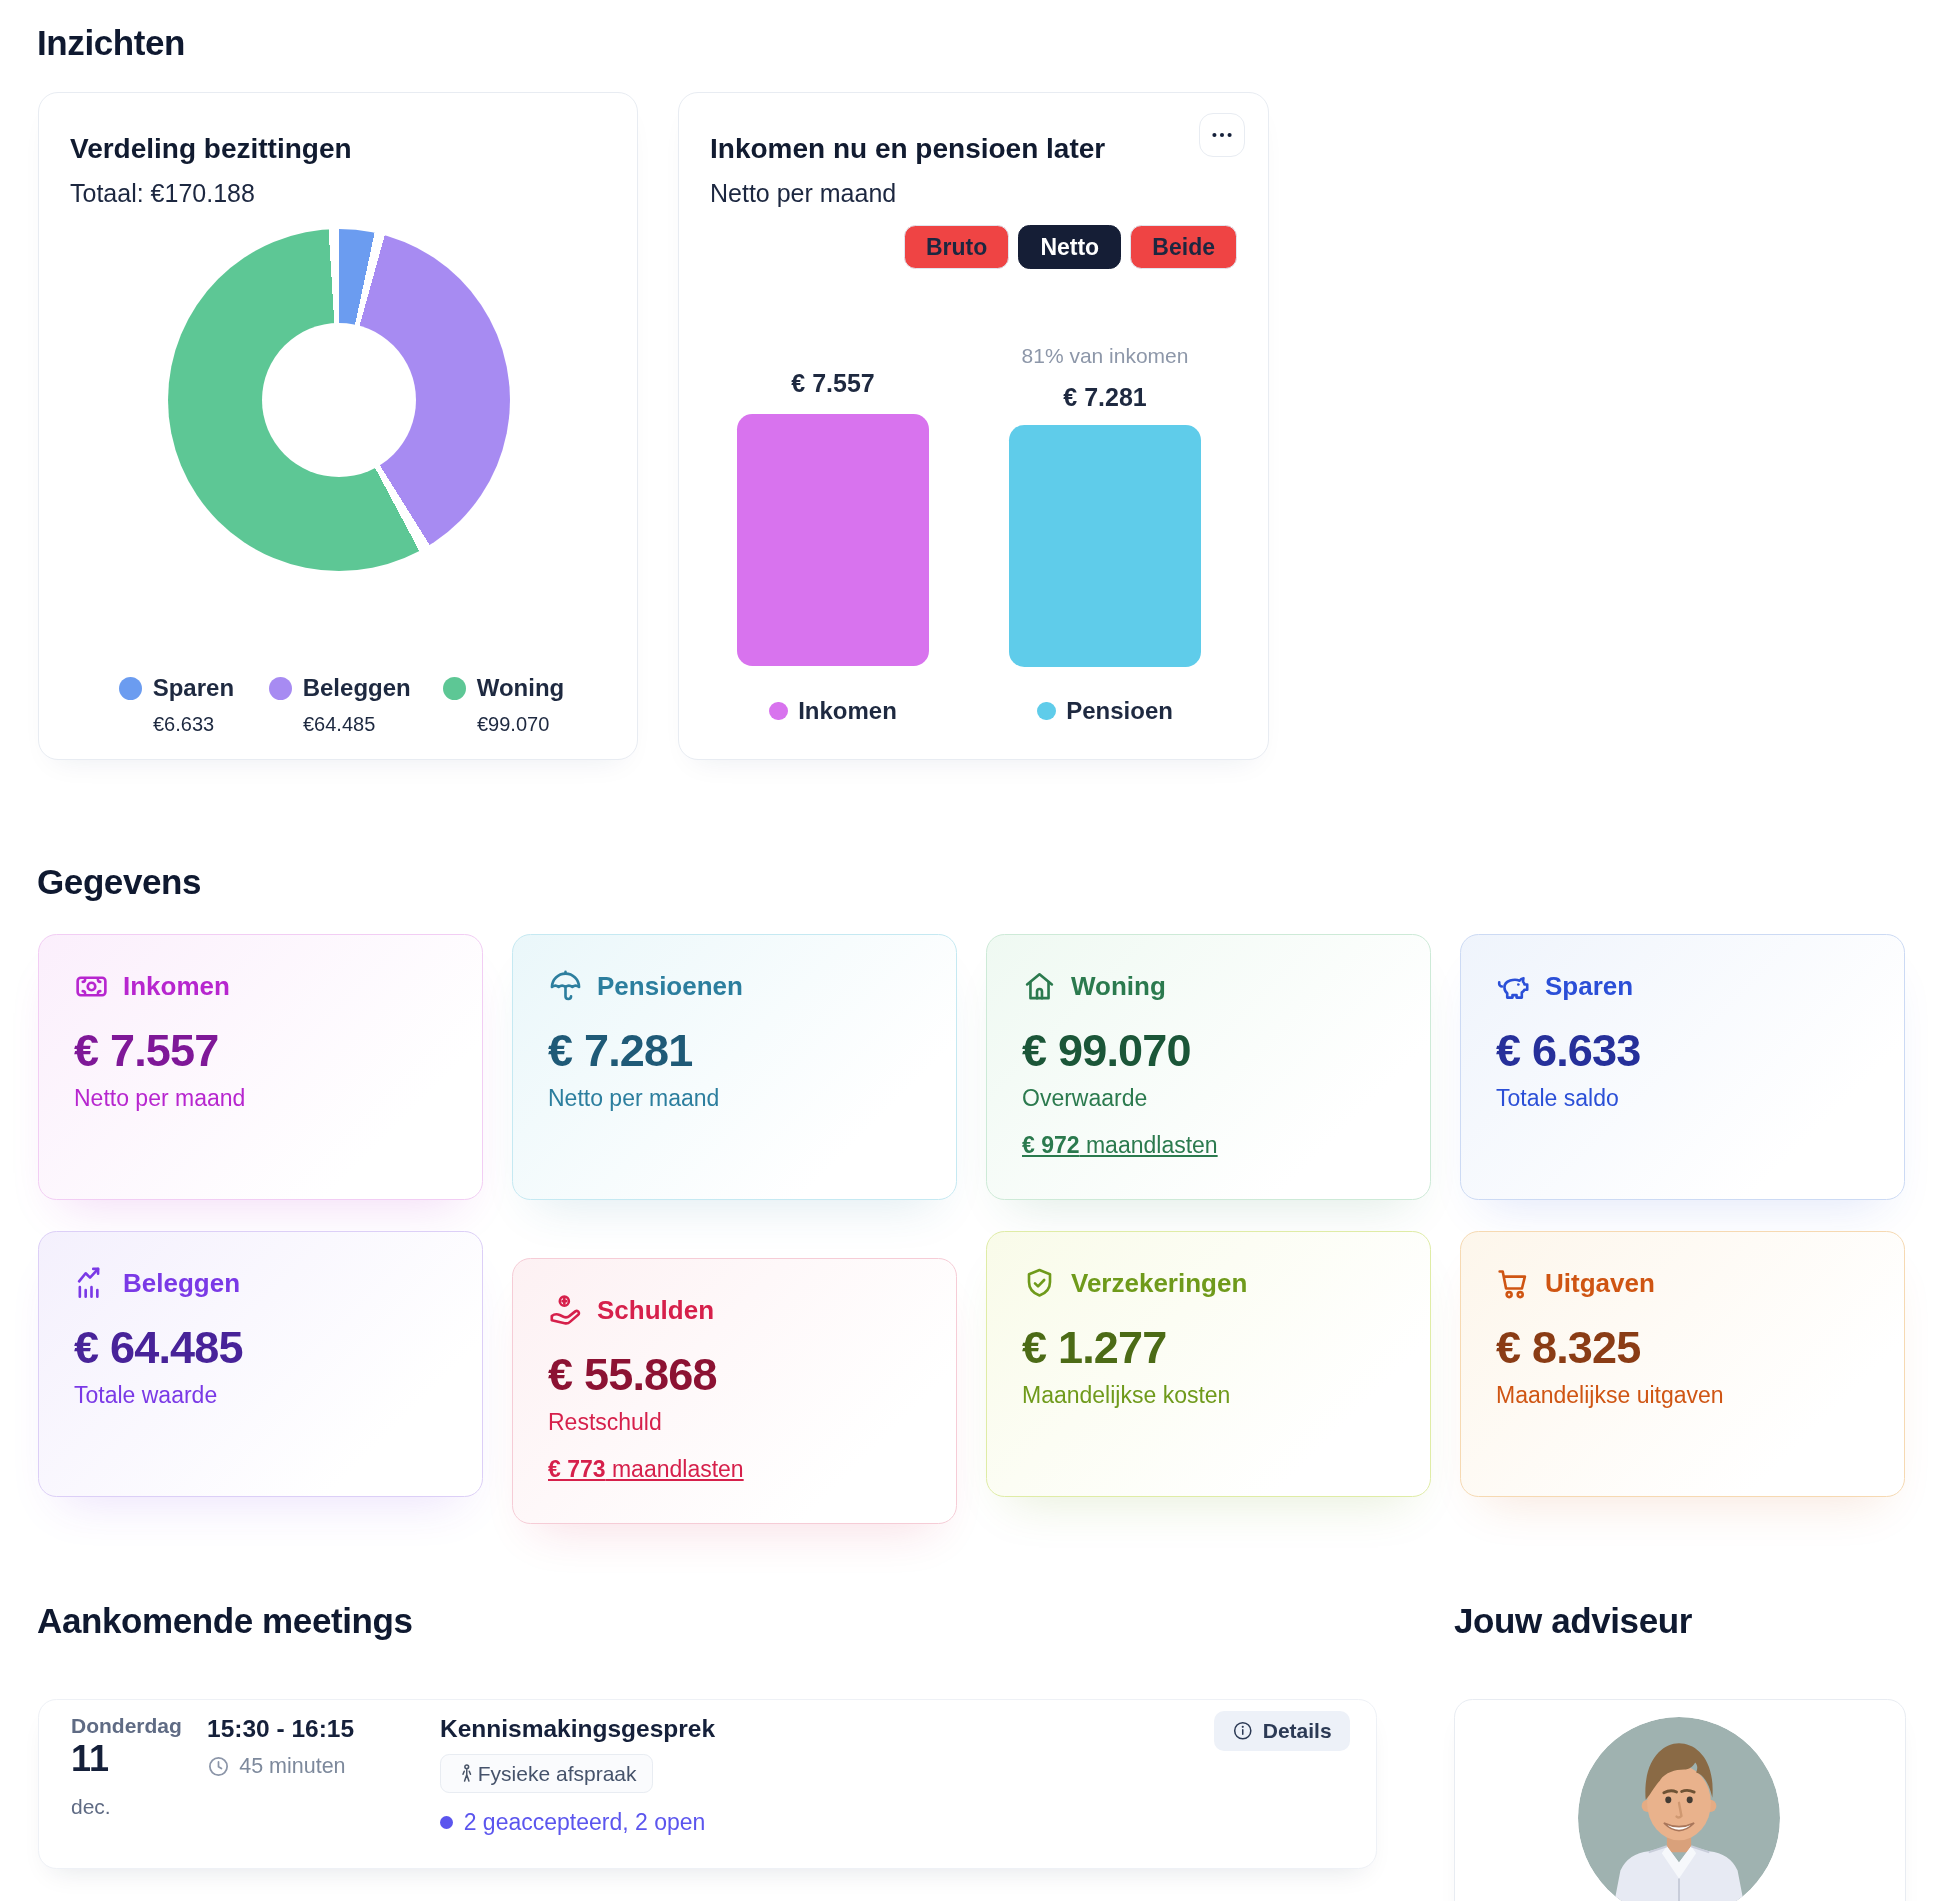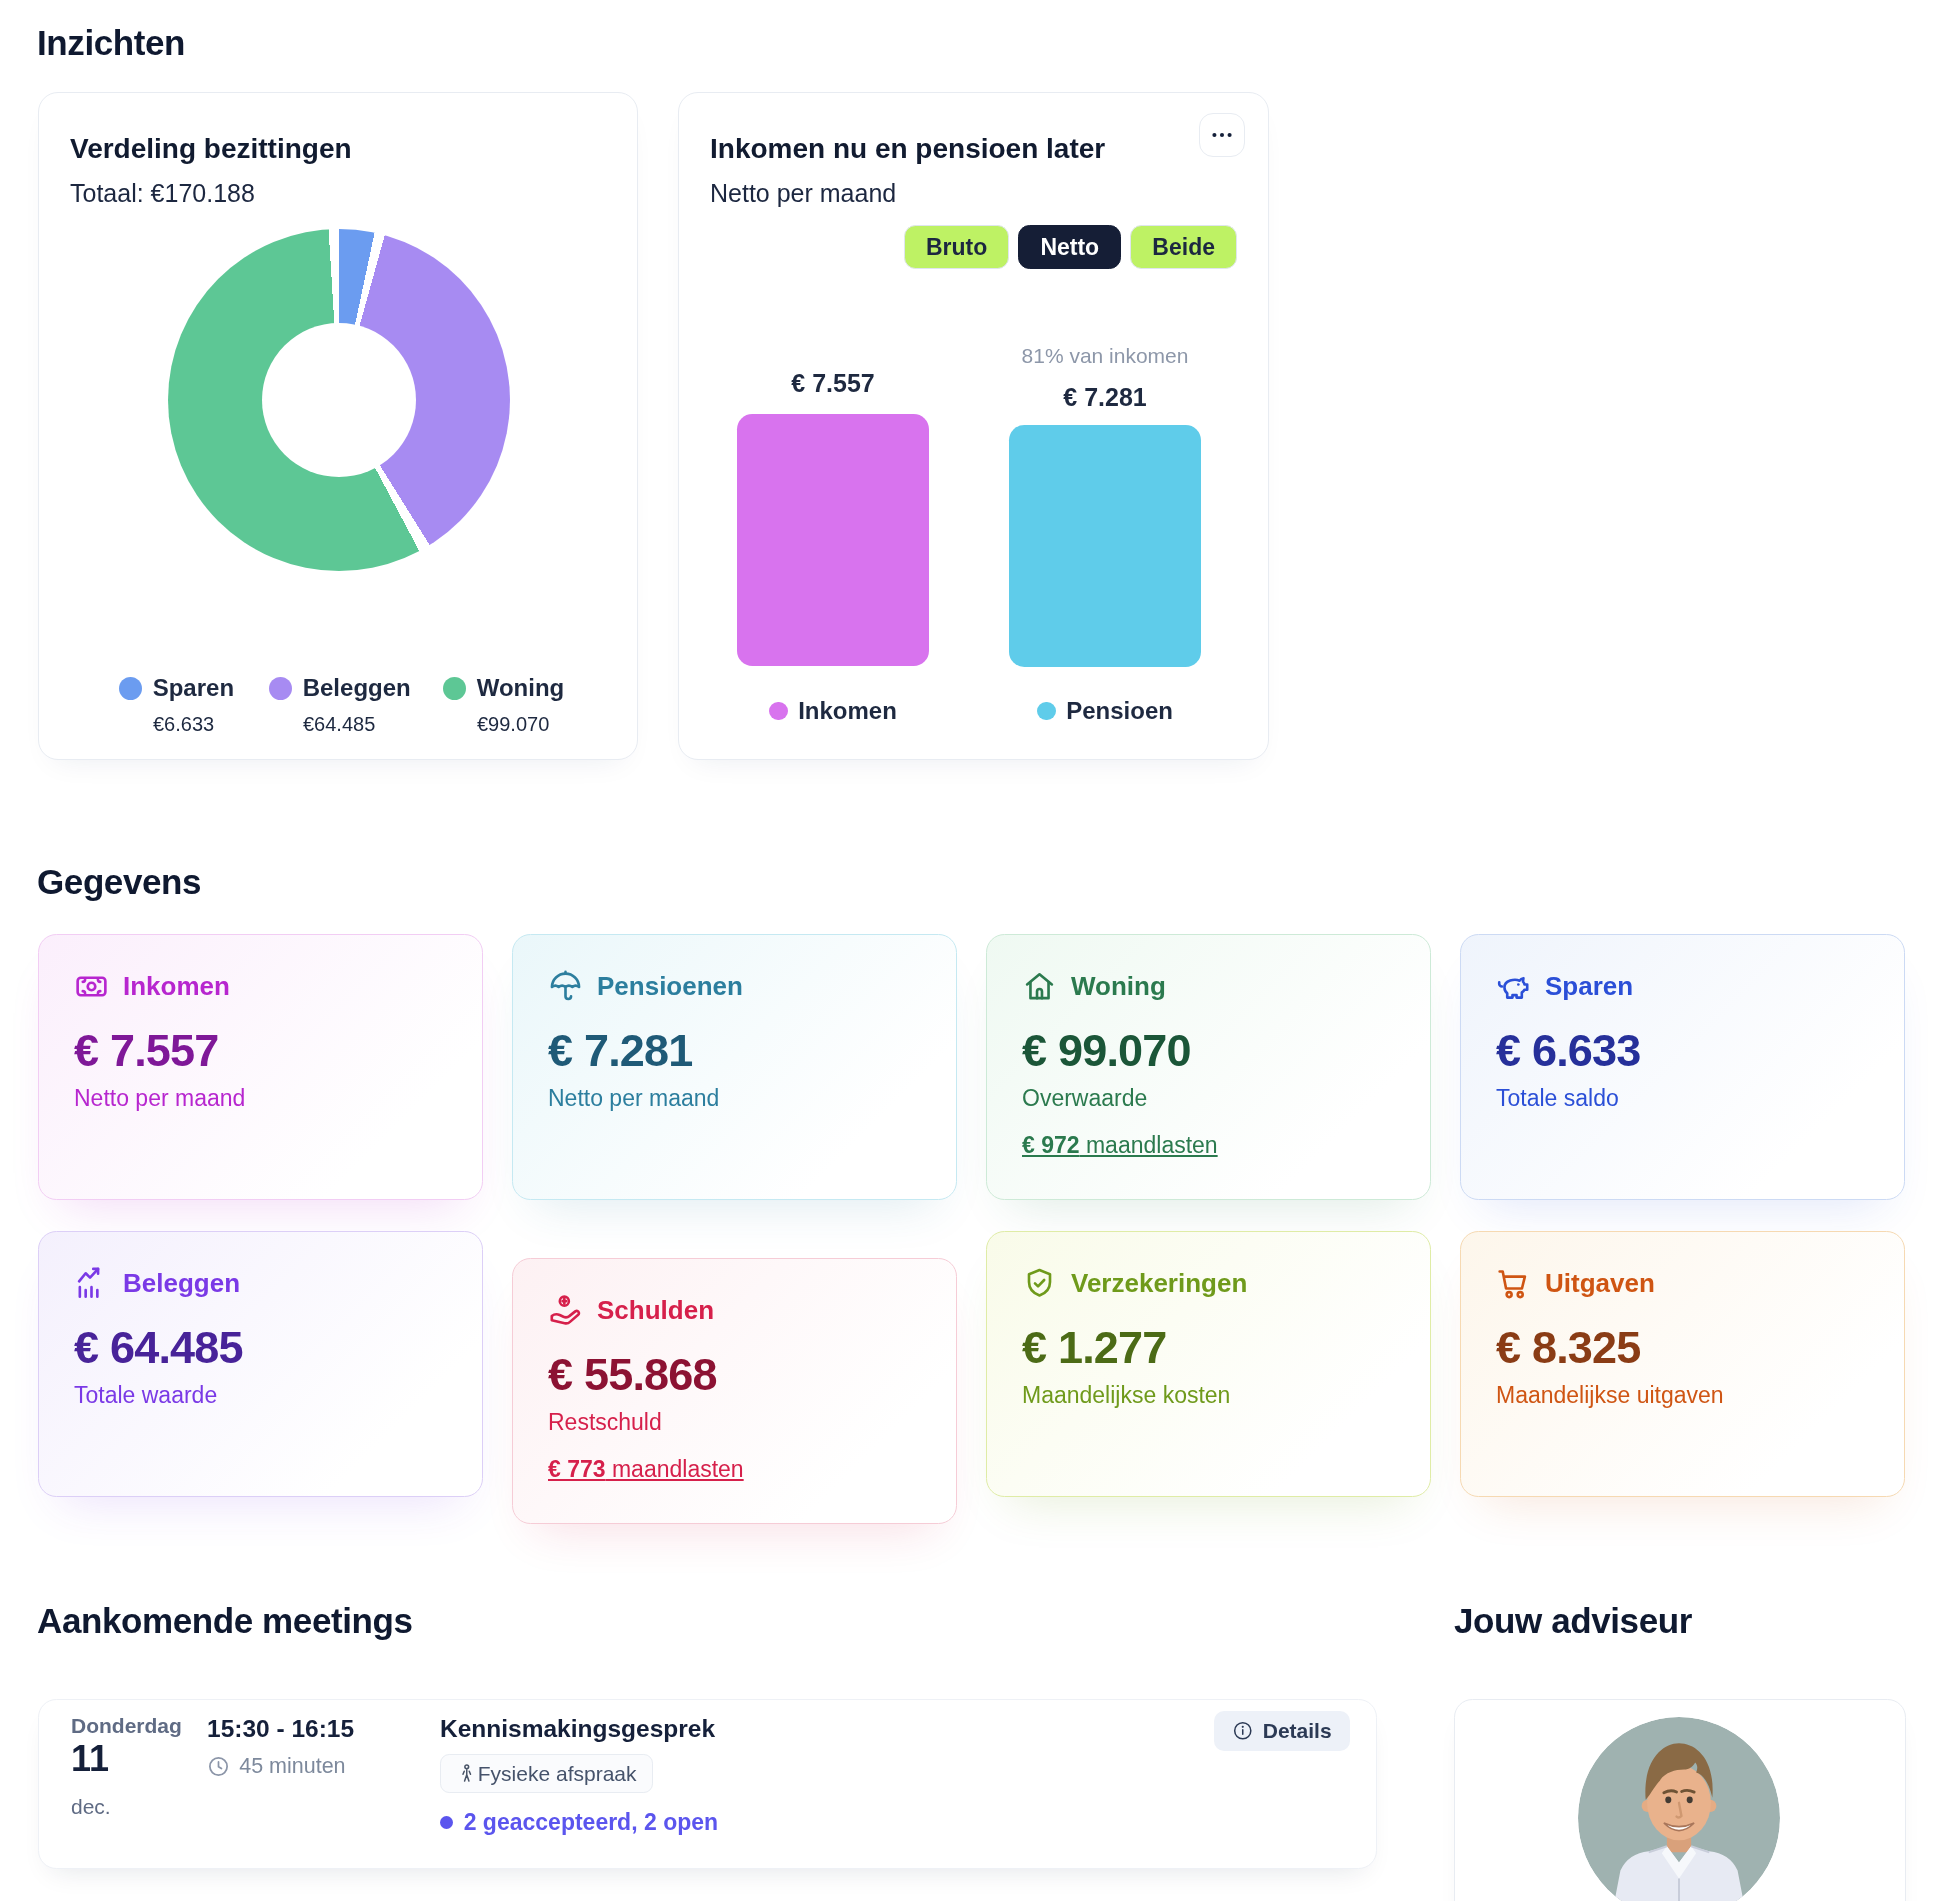--- a/index.html
+++ b/index.html
@@ -49,7 +49,7 @@
   }
   .toggle-row{position:absolute;top:132px;right:31px;display:flex;gap:9.2px;}
   .toggle-btn{
-    height:44px;padding:0 21px;border-radius:11.5px;border:1.5px solid #dfe5ee;background:#bef264;
+    height:44px;padding:0 21px;border-radius:11.5px;border:1.5px solid #dfe5ee;background:#ef4444;
     font-family:inherit;font-size:23px;font-weight:600;color:#1c2740;display:flex;align-items:center;cursor:pointer;
   }
   .toggle-btn.active{background:#151e36;border-color:#151e36;color:#fff;}

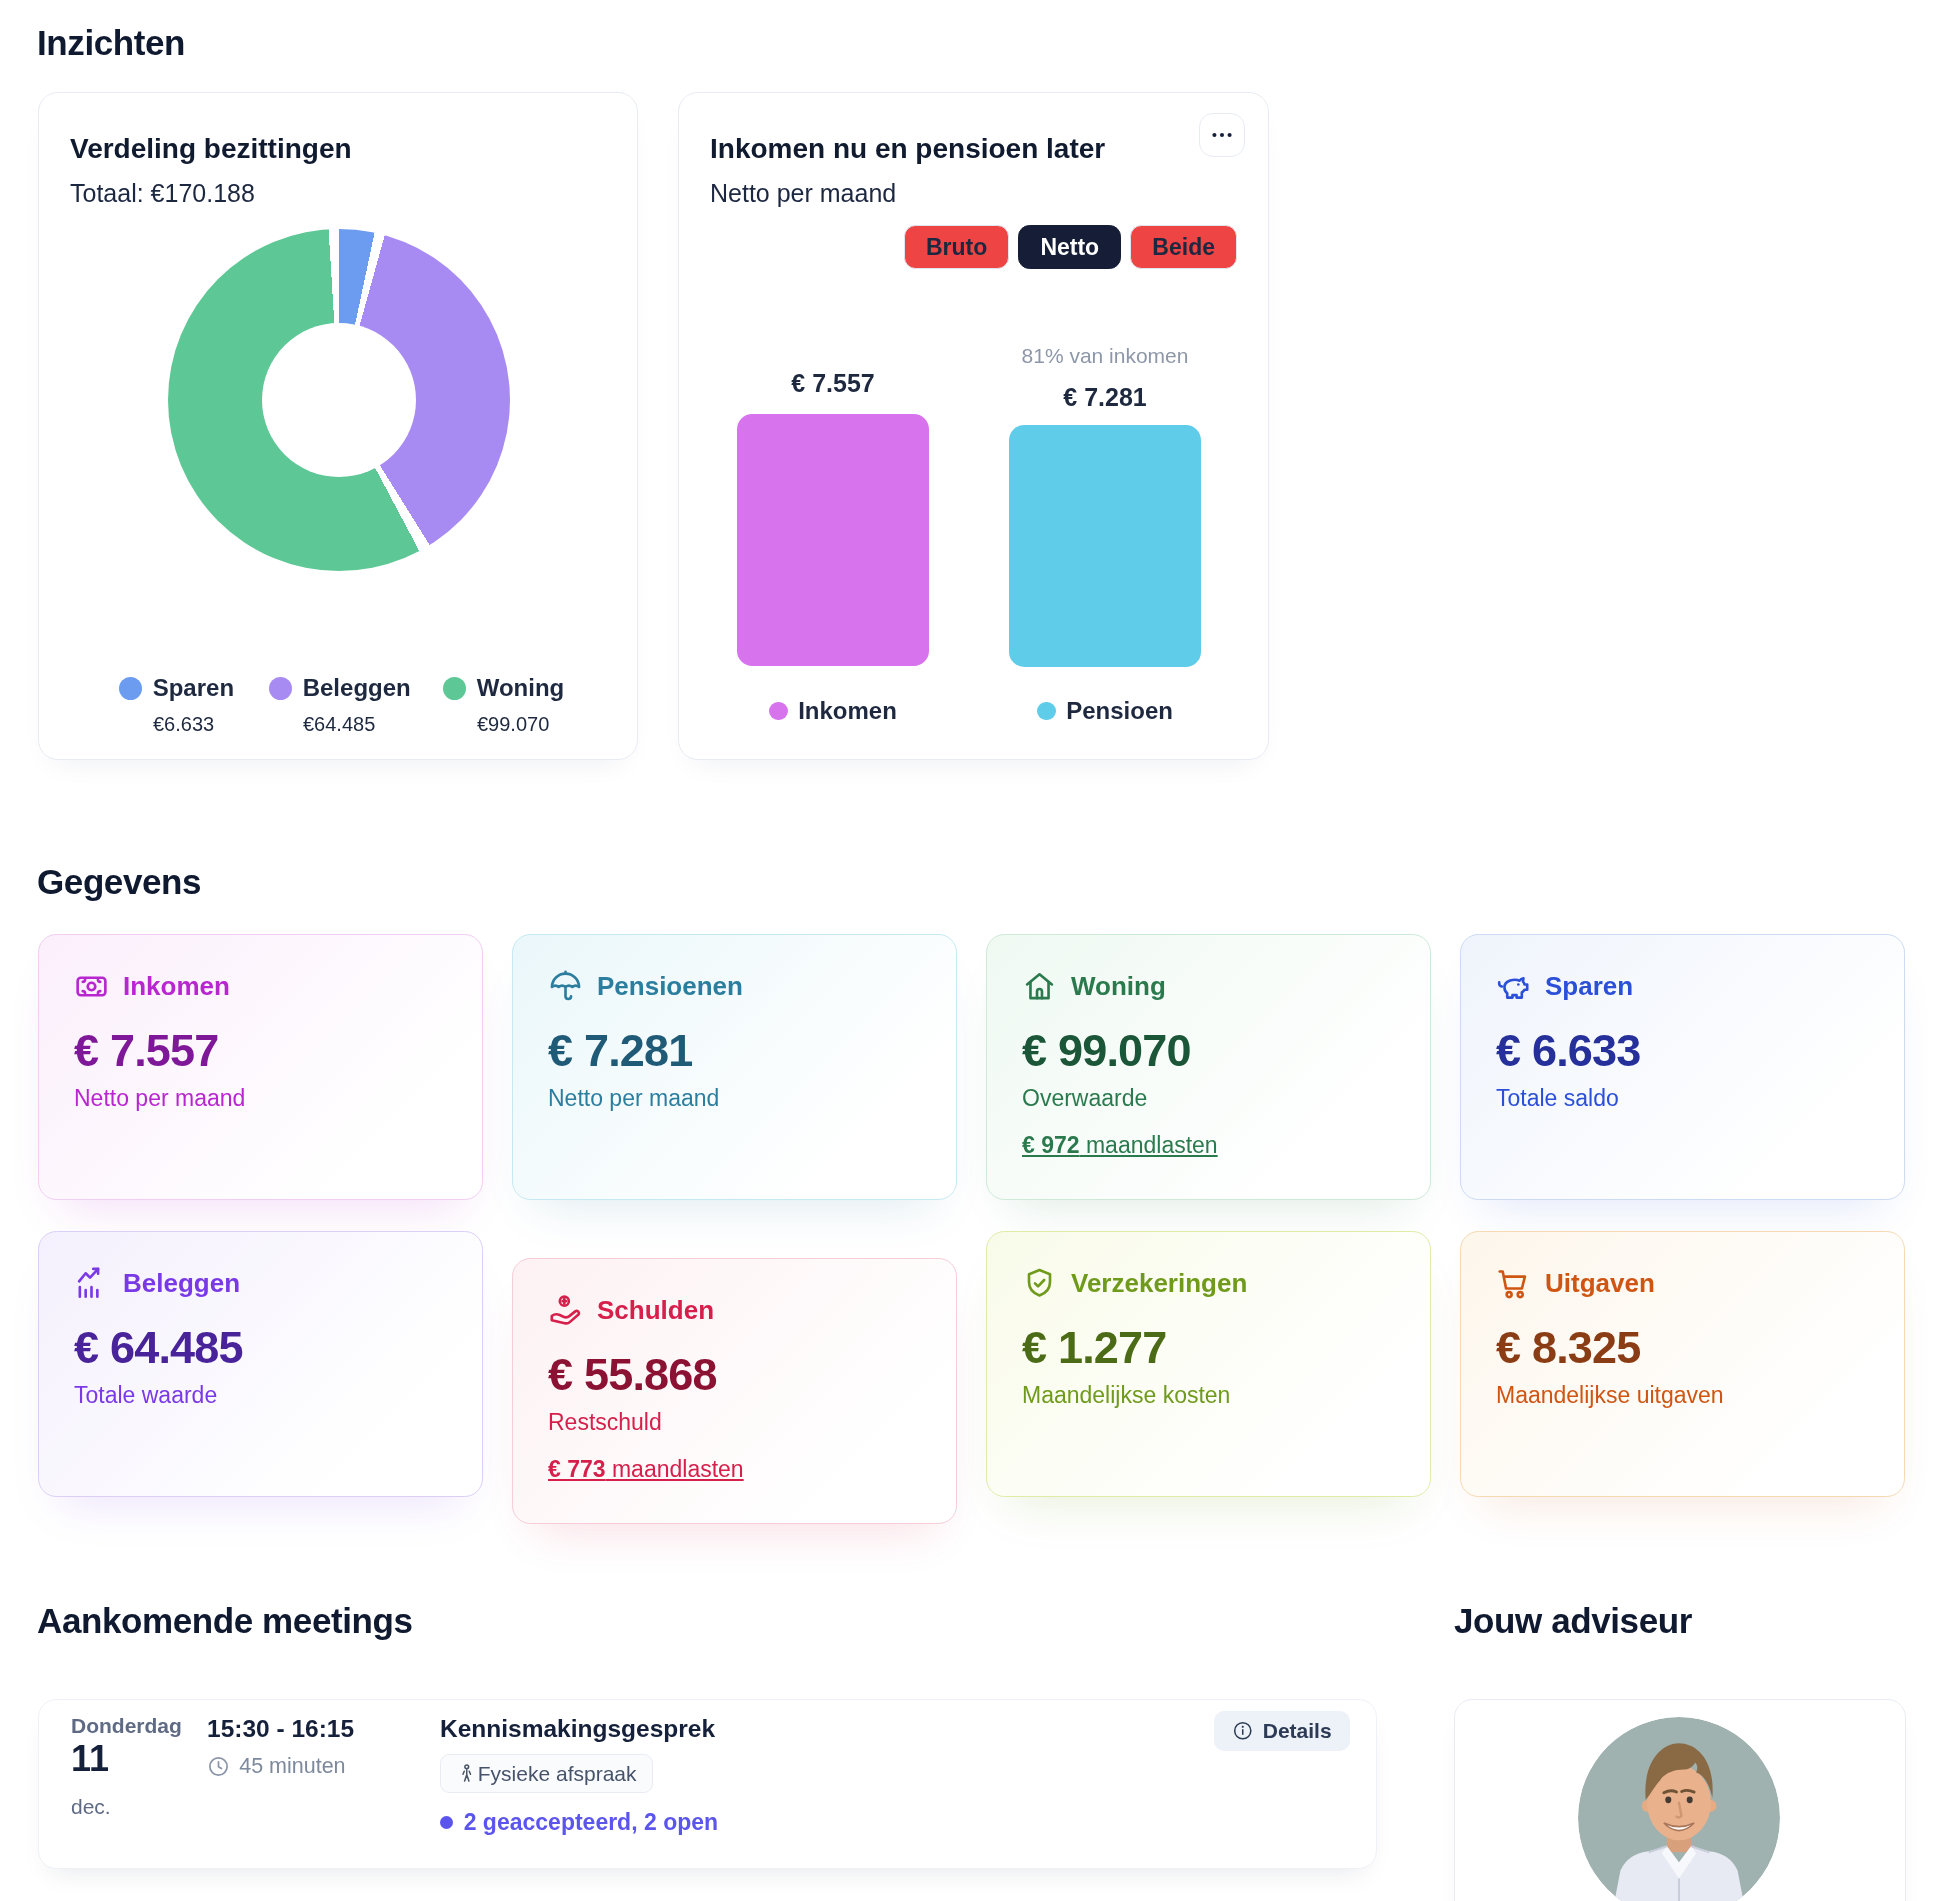--- a/index.html
+++ b/index.html
@@ -108,7 +108,7 @@
     font-size:21px;font-weight:500;color:#46536b;
   }
   .m-status{position:absolute;left:401px;top:109px;display:flex;align-items:center;gap:10.7px;
-    font-size:23px;font-weight:700;color:#5b55ee;}
+    font-size:23px;font-weight:400;color:#5b55ee;}
   .m-status-dot{width:13px;height:13px;border-radius:50%;background:#5b55ee;}
   #details-btn{
     position:absolute;right:26px;top:10.7px;display:flex;align-items:center;gap:9.2px;

